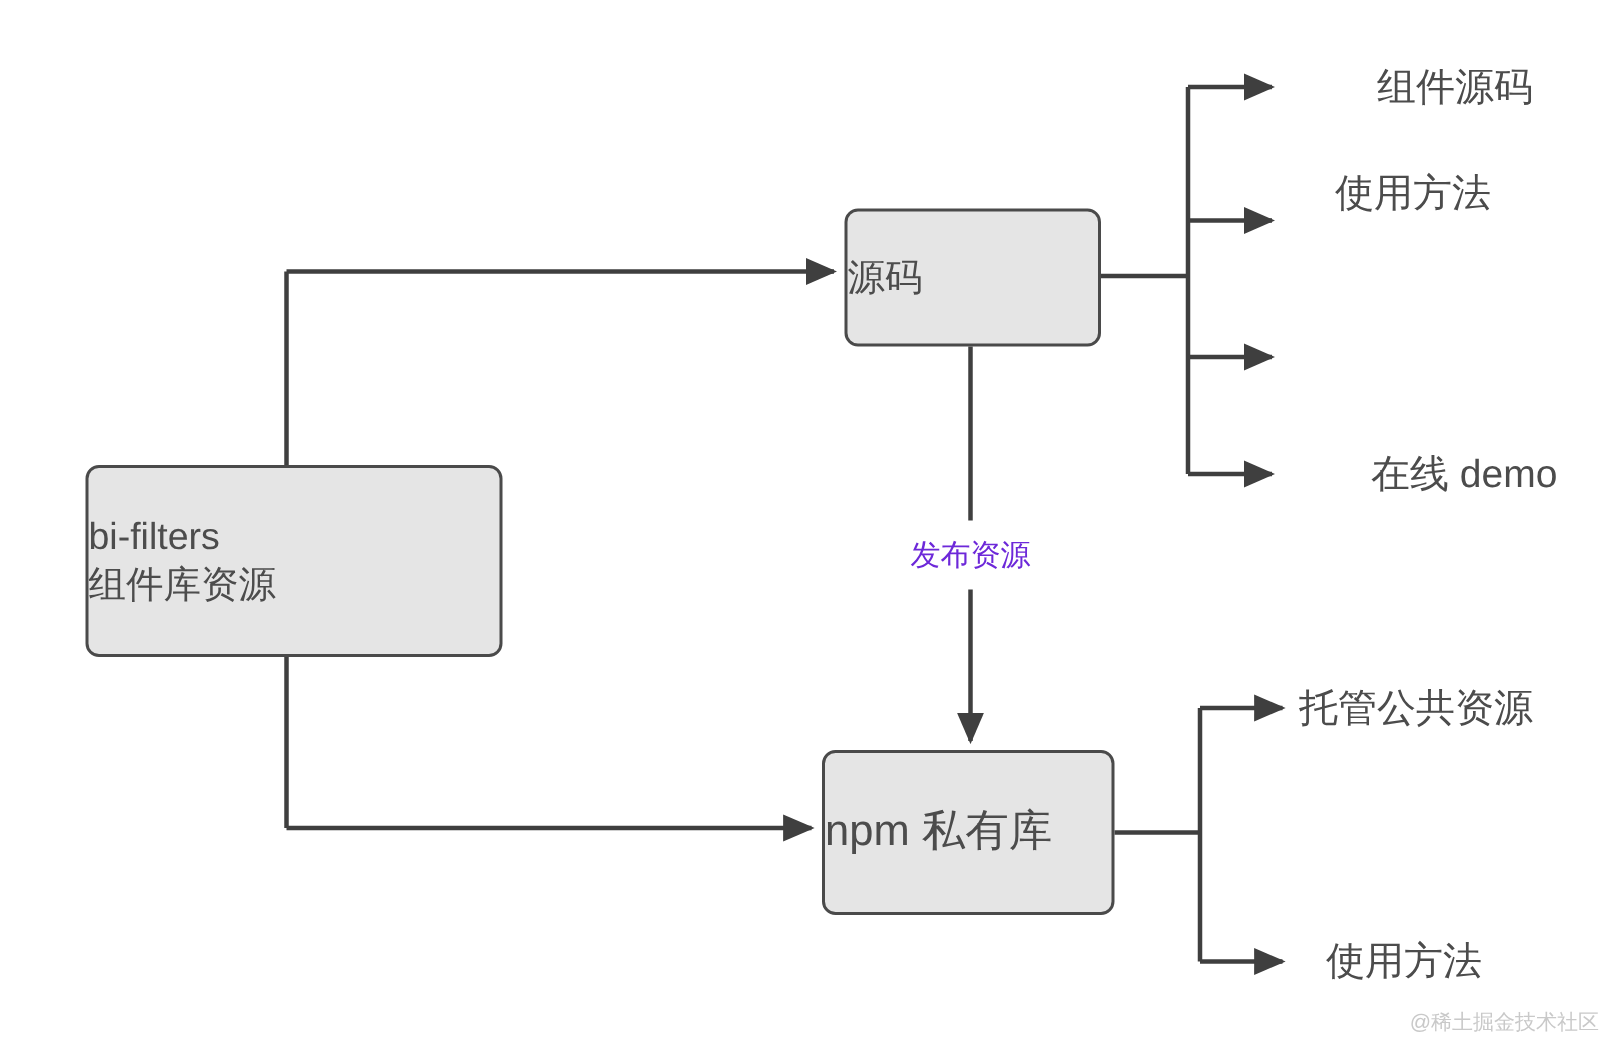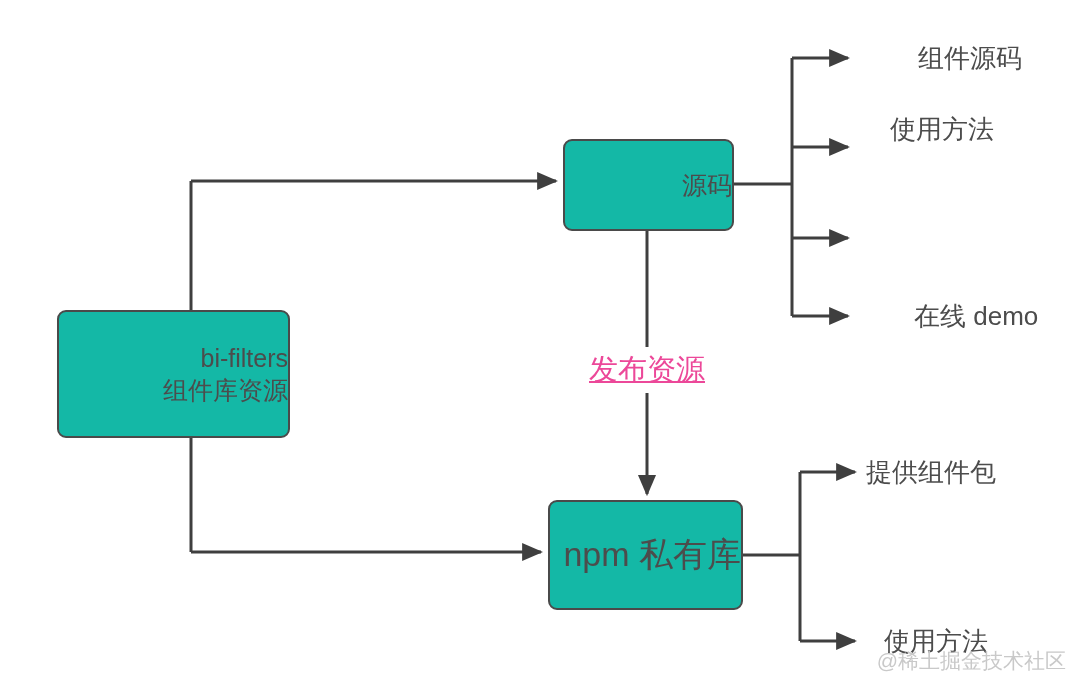--- a/index.html
+++ b/index.html
@@ -29,10 +29,10 @@
     box-sizing: border-box;
     border: 2px solid #4a4a4a;
     border-radius: 9px;
-    background: #14b8a6;
+    background: #e5e5e5;
     display: flex;
     flex-direction: column;
-    align-items: flex-end;
+    align-items: flex-start;
     justify-content: center;
     color: #4c4c4c;
     line-height: 1.28;

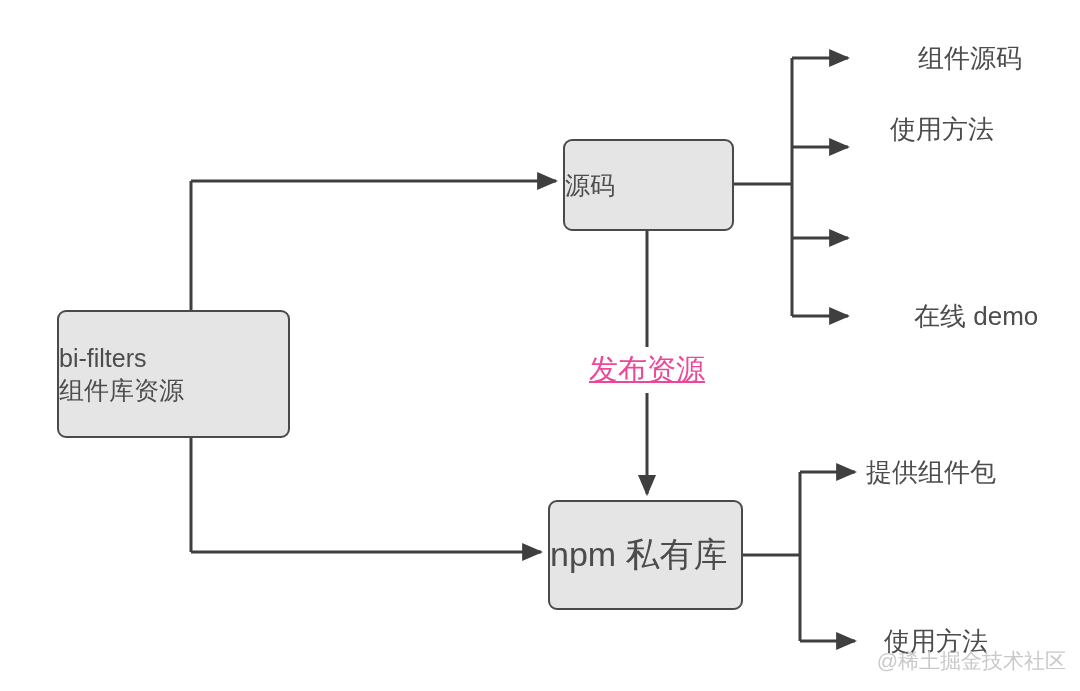--- a/index.html
+++ b/index.html
@@ -45,7 +45,7 @@
   #node-root {
     left: 57px;
     top: 310px;
-    width: 233px;
+    width: 278px;
     height: 128px;
     font-size: 25px;
   }

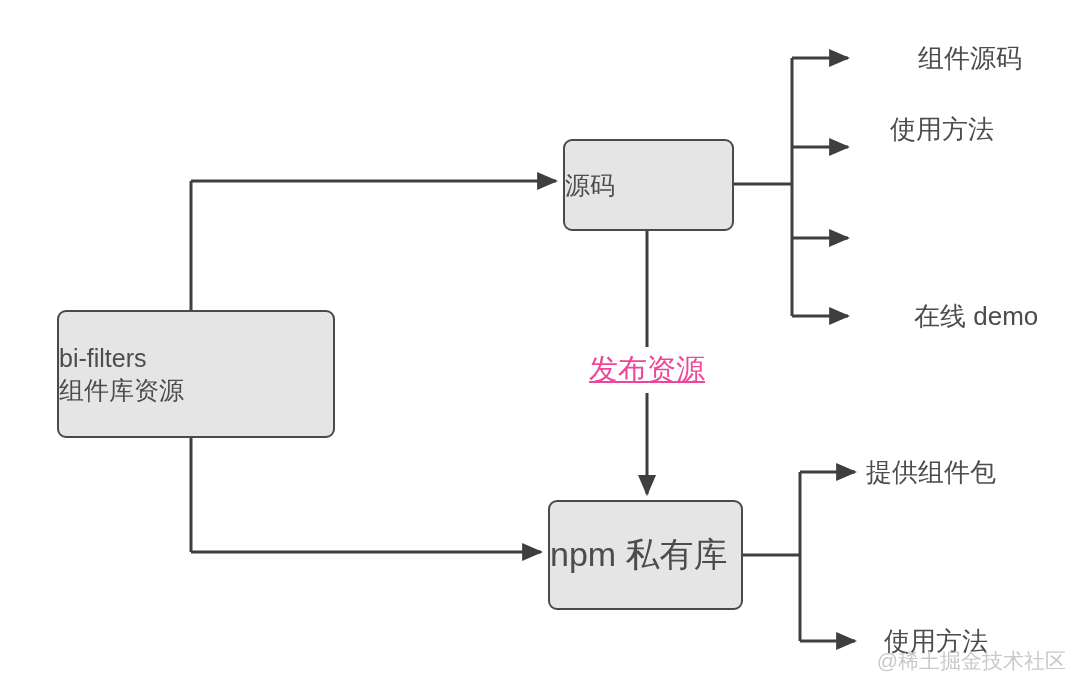--- a/index.html
+++ b/index.html
@@ -73,14 +73,13 @@
   }
   .edge-label {
     position: absolute;
-    color: #ec4899;
-    font-size: 29px;
+    color: #6d28d9;
+    font-size: 20px;
     white-space: nowrap;
     background: #ffffff;
     padding: 2px 6px;
     z-index: 3;
     transform: translate(-50%, -50%);
-    text-decoration: underline;
   }
   #watermark {
     position: absolute;

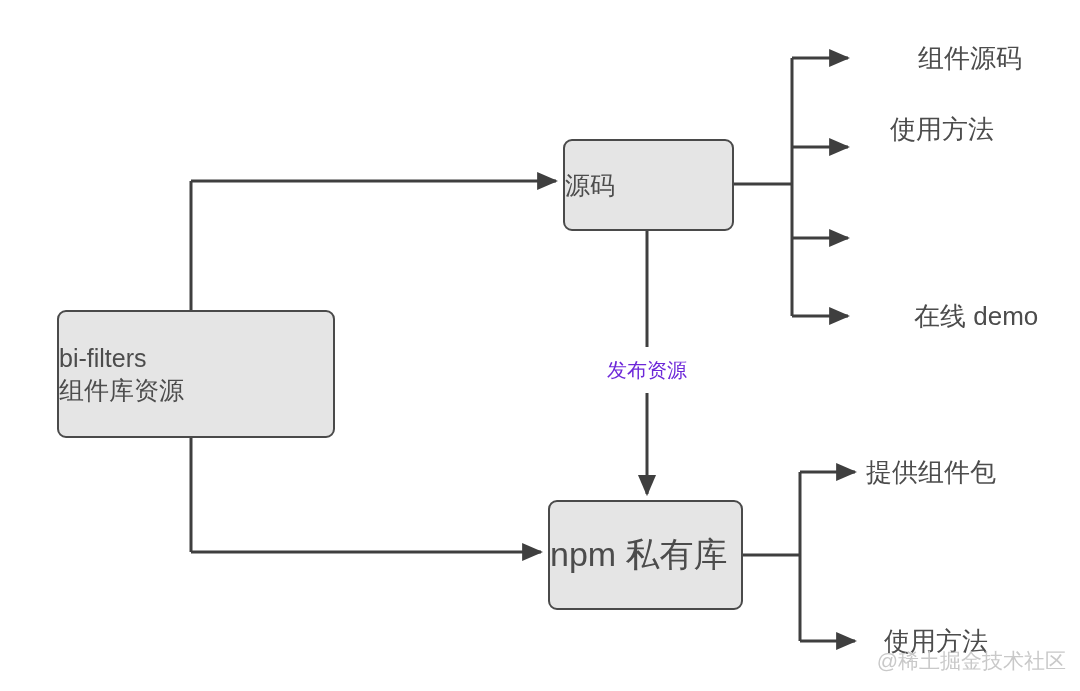--- a/index.html
+++ b/index.html
@@ -148,7 +148,7 @@
   <div class="endlabel" style="left:890px; top:129px;">使用方法</div>
   <div class="endlabel" style="left:914px; top:316px;">在线 demo</div>
 
-  <div class="endlabel" style="left:866px; top:472px;">提供组件包</div>
+  <div class="endlabel" style="left:866px; top:472px;">托管公共资源</div>
   <div class="endlabel" style="left:884px; top:641px;">使用方法</div>
 
   <div id="watermark">@稀土掘金技术社区</div>

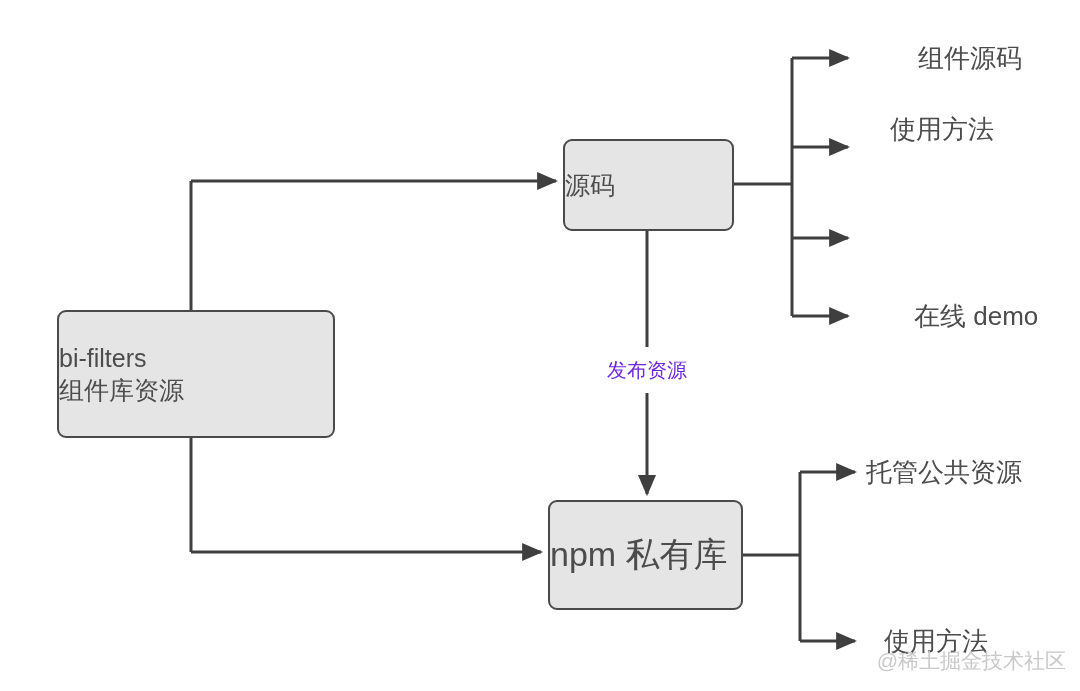--- a/index.html
+++ b/index.html
@@ -61,7 +61,7 @@
     top: 500px;
     width: 195px;
     height: 110px;
-    font-size: 34px;
+    font-size: 29px;
   }
   .endlabel {
     position: absolute;

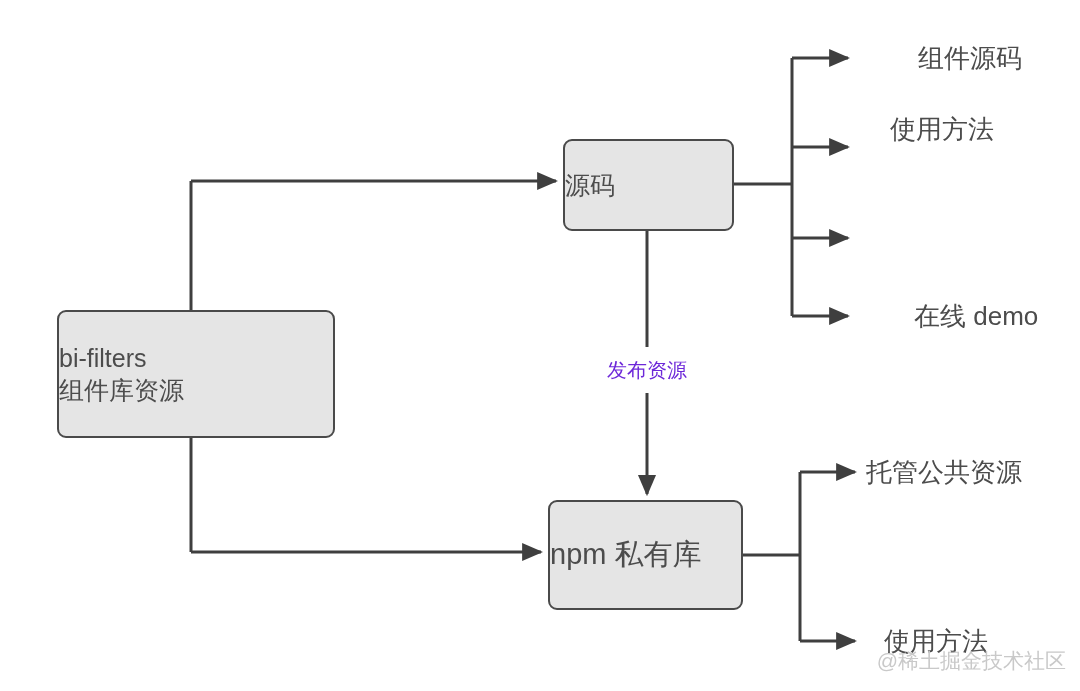--- a/index.html
+++ b/index.html
@@ -84,9 +84,9 @@
   #watermark {
     position: absolute;
     right: 14px;
-    bottom: 16px;
+    bottom: 0;
     color: #c9c9c9;
-    font-size: 21px;
+    font-size: 14px;
     white-space: nowrap;
     z-index: 4;
   }

